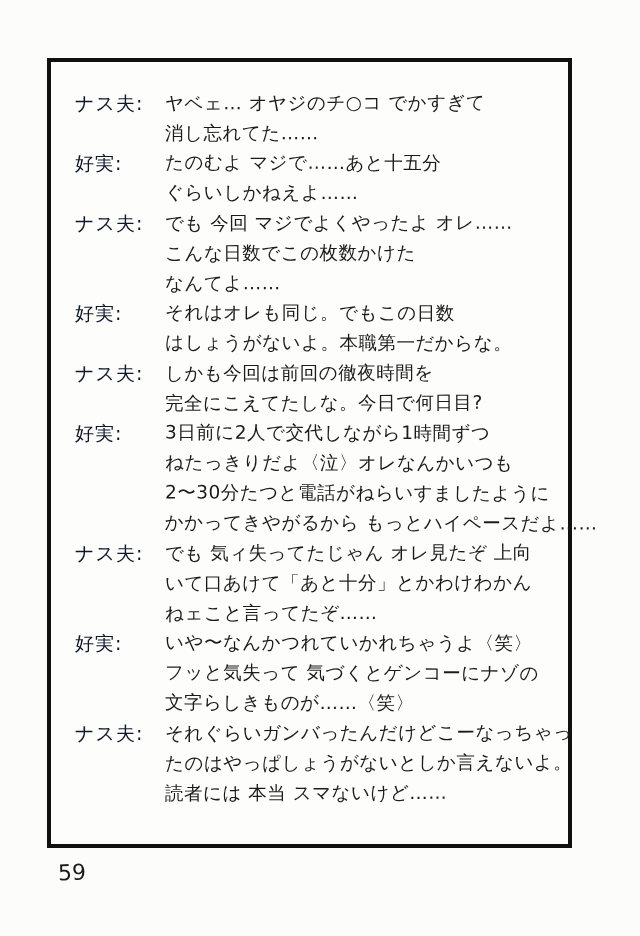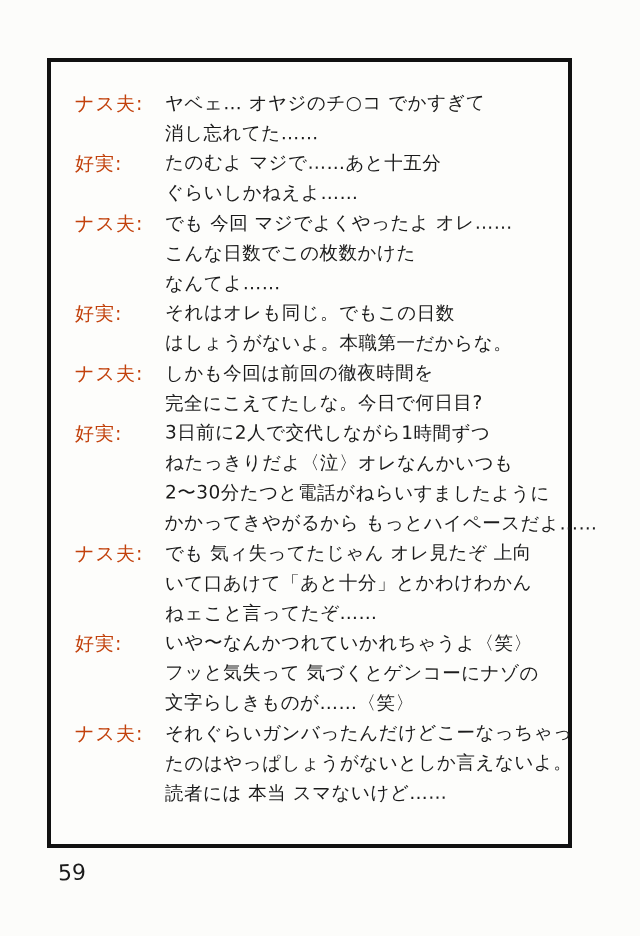--- a/index.html
+++ b/index.html
@@ -42,7 +42,7 @@
     width: 90px;
     font-size: 19px;
     line-height: 30px;
-    color: #c2410c;
+    color: #0f172a;
     letter-spacing: 1px;
     white-space: nowrap;
   }

